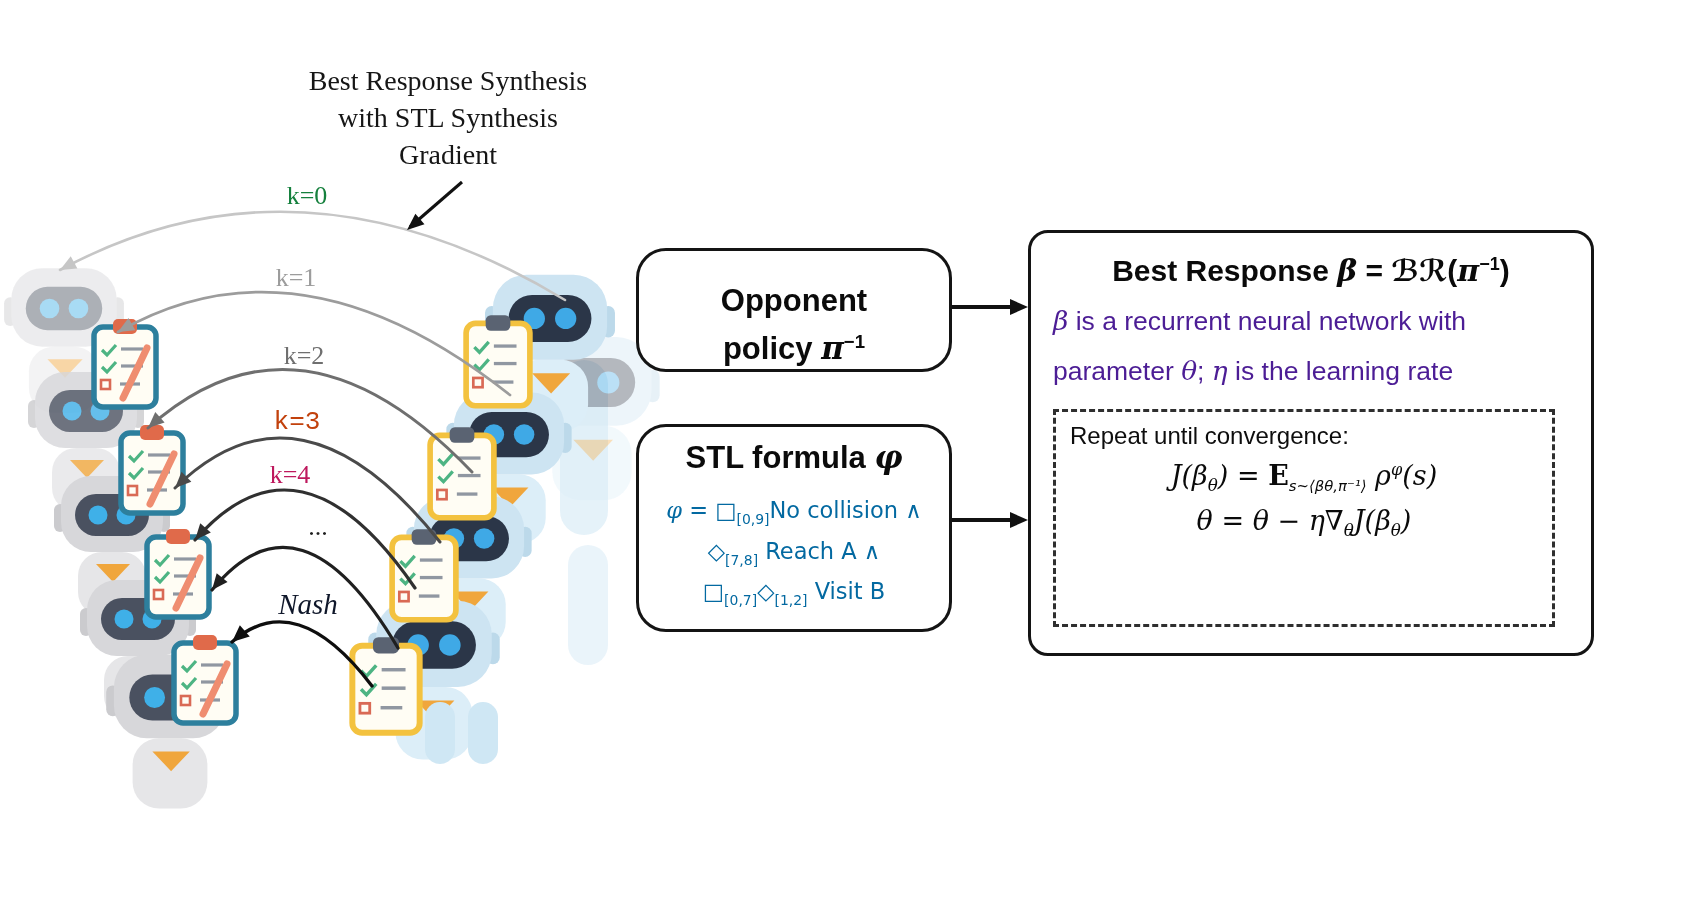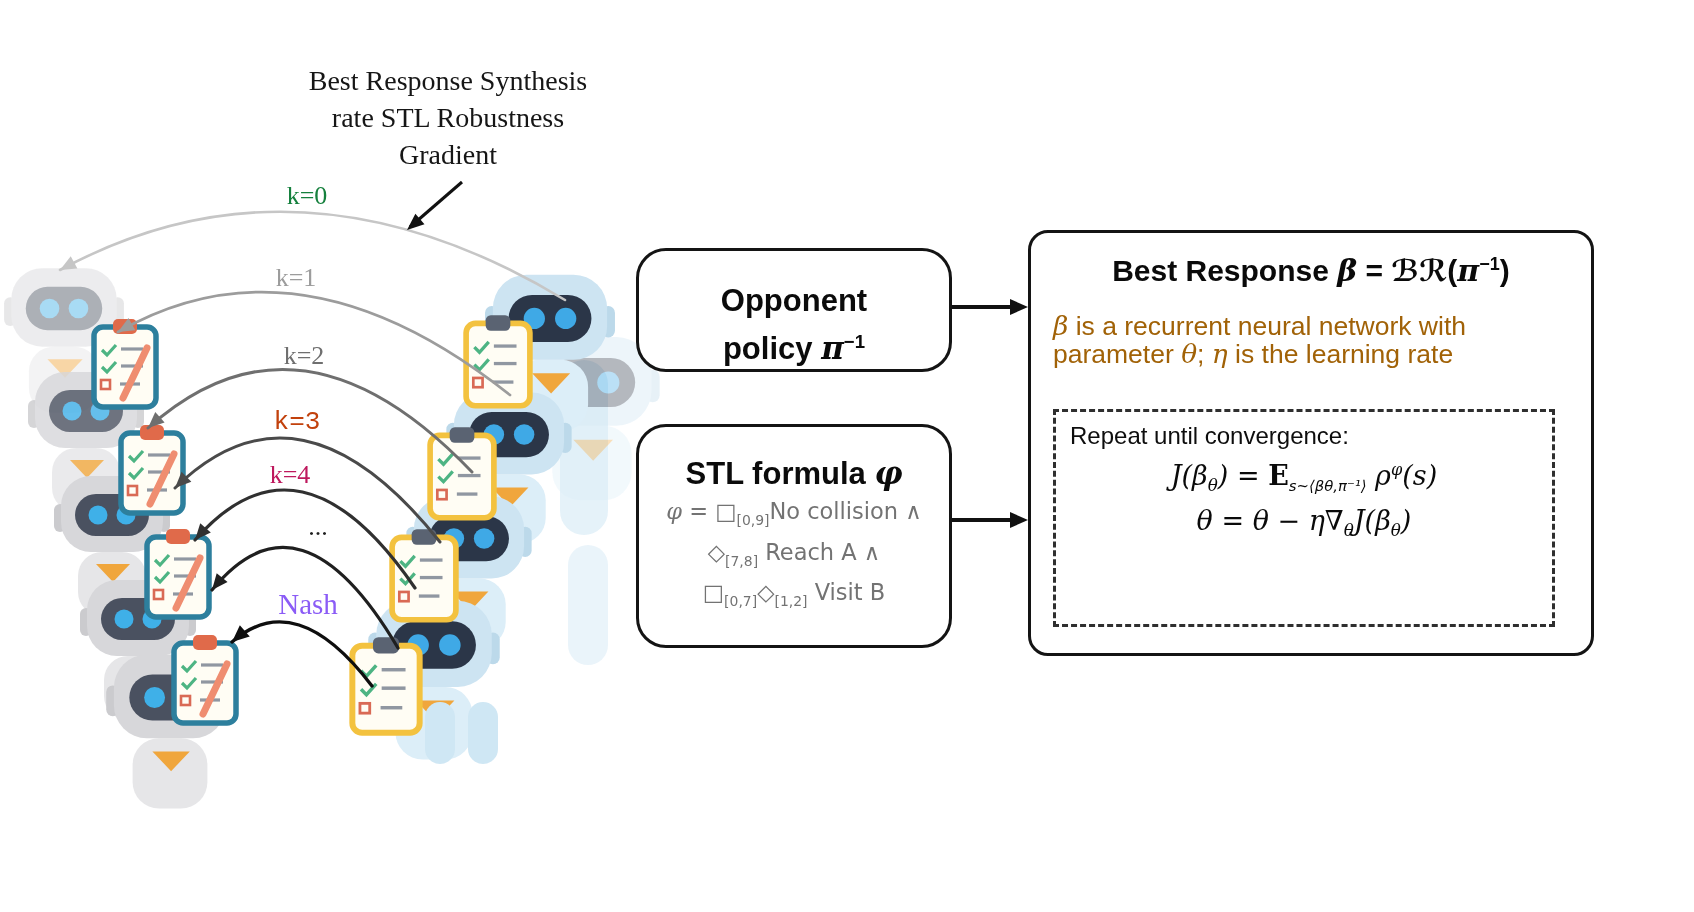--- a/index.html
+++ b/index.html
@@ -187,7 +187,7 @@
 
 <div class="ill-title">
   <div>Best Response Synthesis</div>
-  <div>rate STL Robustness</div>
+  <div>with STL Synthesis</div>
   <div>Gradient</div>
 </div>
 

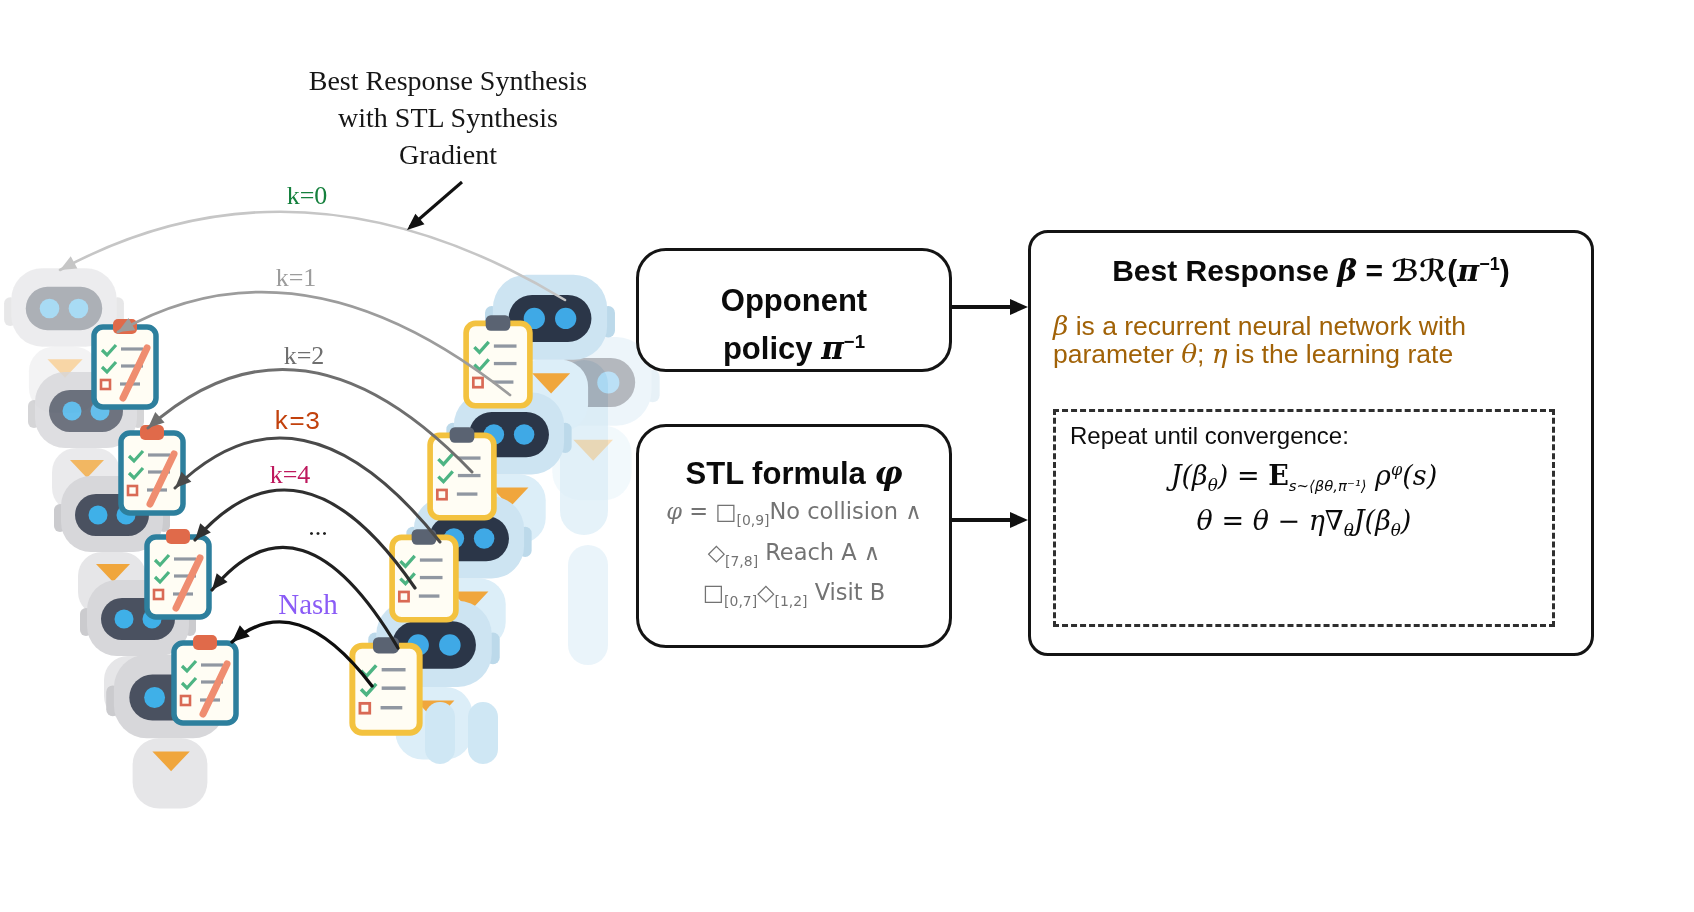--- a/index.html
+++ b/index.html
@@ -47,7 +47,7 @@
     padding:20px 22px 0 22px;
   }
   .br-title { text-align:center; font-size:30px; font-weight:bold; color:#0a0a0a; }
-  .br-desc  { font-size:26.5px; line-height:27px; margin-top:24px; color:#a16207; }
+  .br-desc  { font-size:26.5px; line-height:50px; margin-top:8px; color:#4c1d95; }
   .dashed-box {
     position:absolute; left:22px; top:176px; width:468px; height:202px;
     border:3px dashed #2f2f2f; padding:10px 14px 0 14px; background:transparent;

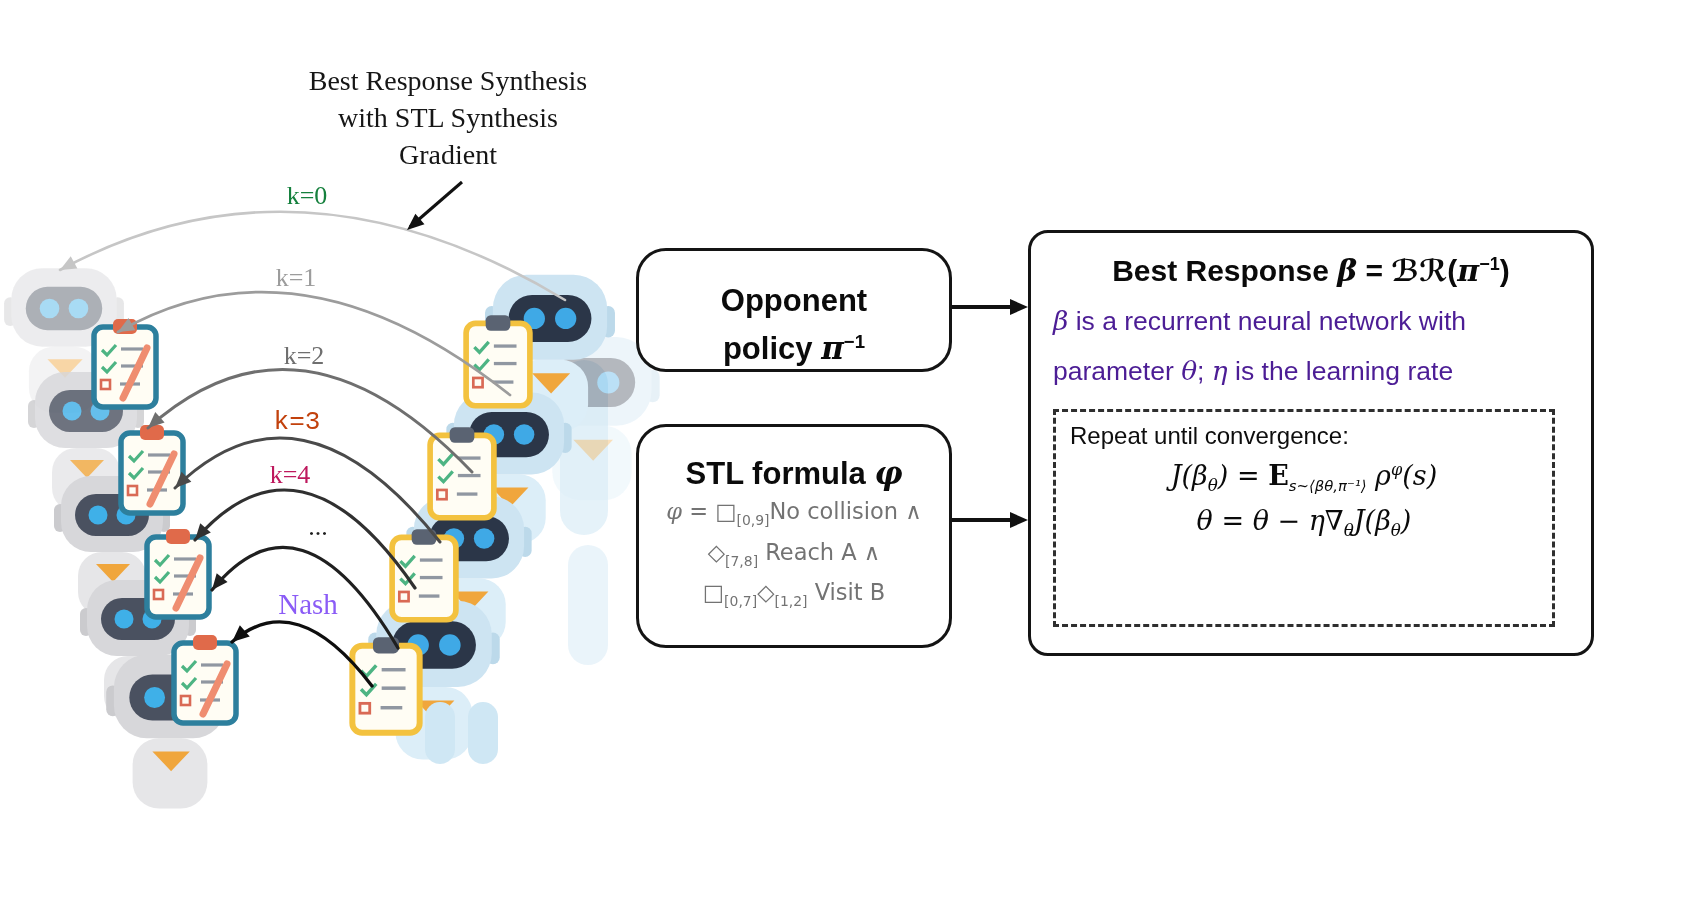--- a/index.html
+++ b/index.html
@@ -36,7 +36,7 @@
   .box-heading { font-size:31px; font-weight:bold; color:#0b0b0b; line-height:41px; }
   .stl-box {
     left:636px; top:424px; width:310px; height:192px; border-radius:30px;
-    padding-top:26px; text-align:center;
+    padding-top:10px; text-align:center;
   }
   .stl-lines {
     font-family:"DejaVu Sans","Liberation Sans",sans-serif;

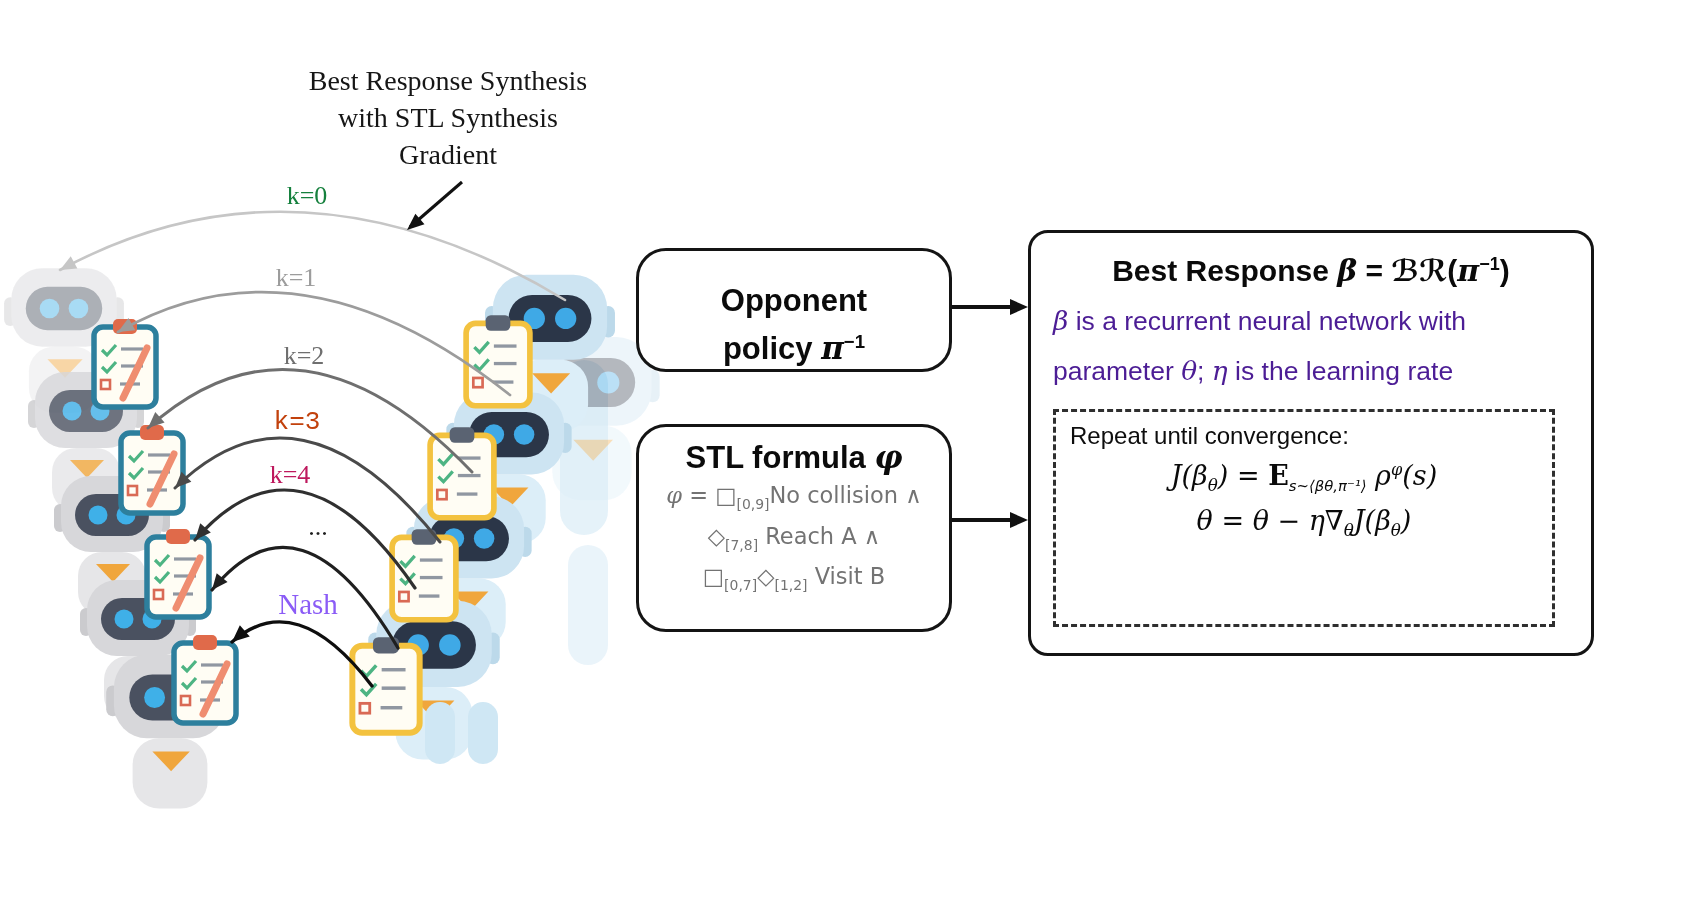--- a/index.html
+++ b/index.html
@@ -40,7 +40,7 @@
   }
   .stl-lines {
     font-family:"DejaVu Sans","Liberation Sans",sans-serif;
-    font-size:22.5px; line-height:32px; margin-top:1px; color:#737373;
+    font-size:22.5px; line-height:32px; margin-top:16px; color:#0369a1;
   }
   .br-box {
     left:1028px; top:230px; width:516px; height:400px; border-radius:20px;

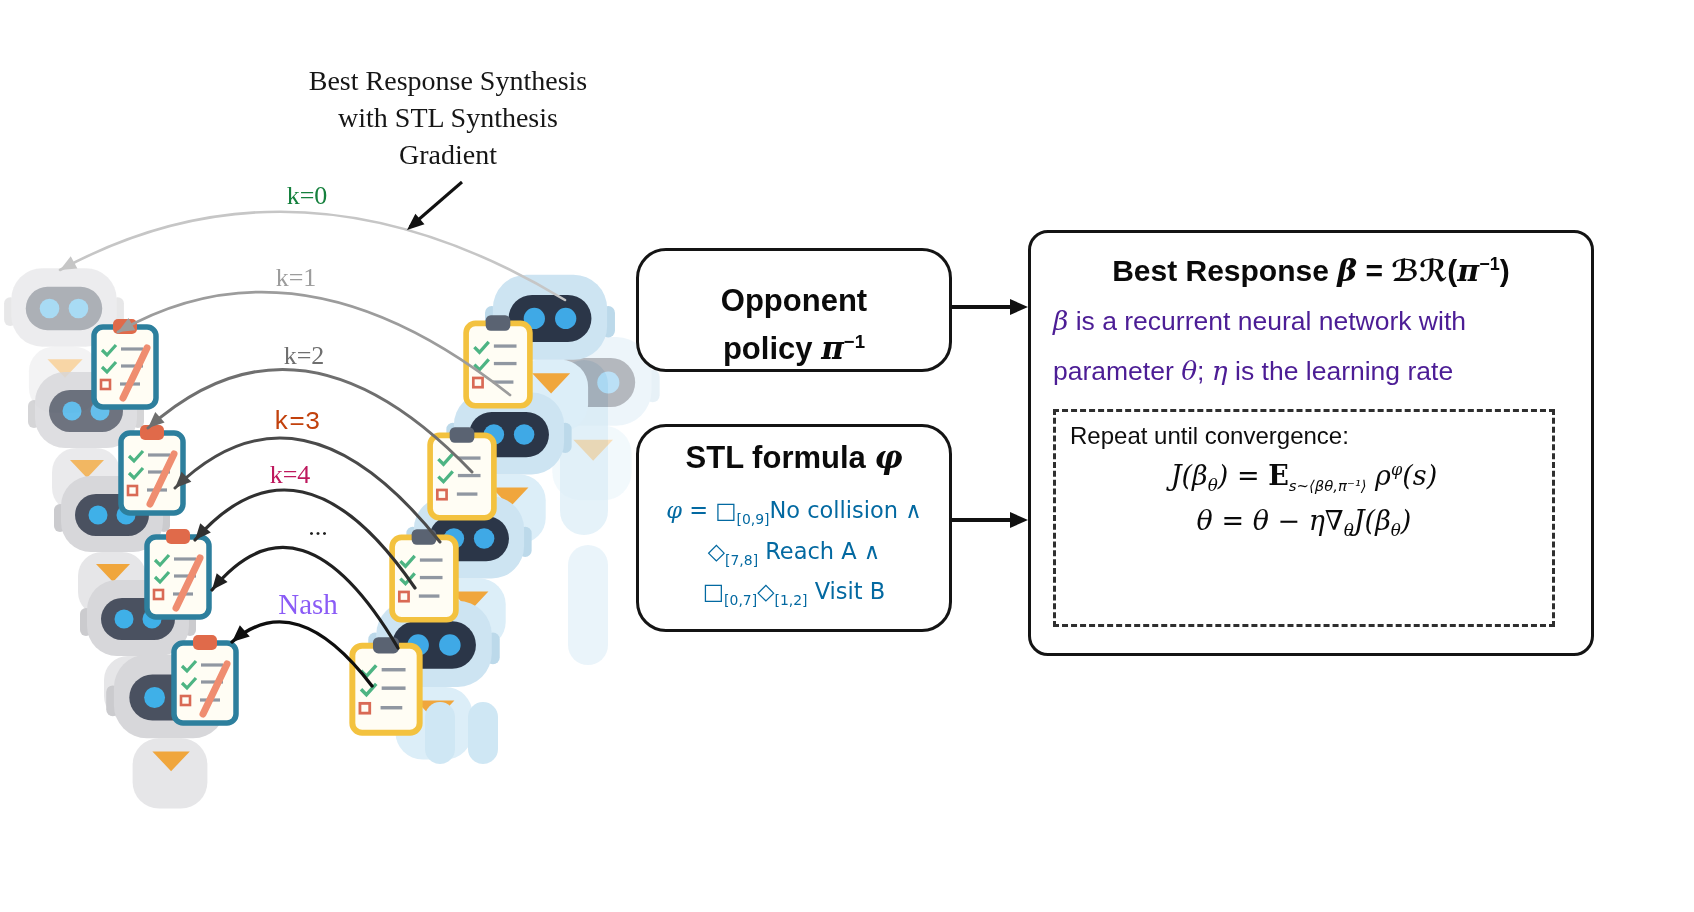--- a/index.html
+++ b/index.html
@@ -197,7 +197,7 @@
 <div class="arc-label" style="left: 262px; top: 407px; color: #c2410c; font-family: Liberation Mono, monospace;">k=3</div>
 <div class="arc-label" style="left: 255px; top: 460px; color: #be185d;">k=4</div>
 <div class="arc-label" style="left: 283px; top: 512px; color: rgb(31, 31, 31);">...</div>
-<div class="arc-label nash" style="left: 260px; top: 588px; color: #8b5cf6;">Nash</div>
+<div class="arc-label nash" style="left: 260px; top: 588px; color: #0f172a; font-style: italic;">Nash</div>
 
 <div class="box opponent-box">
   <div class="box-heading">

